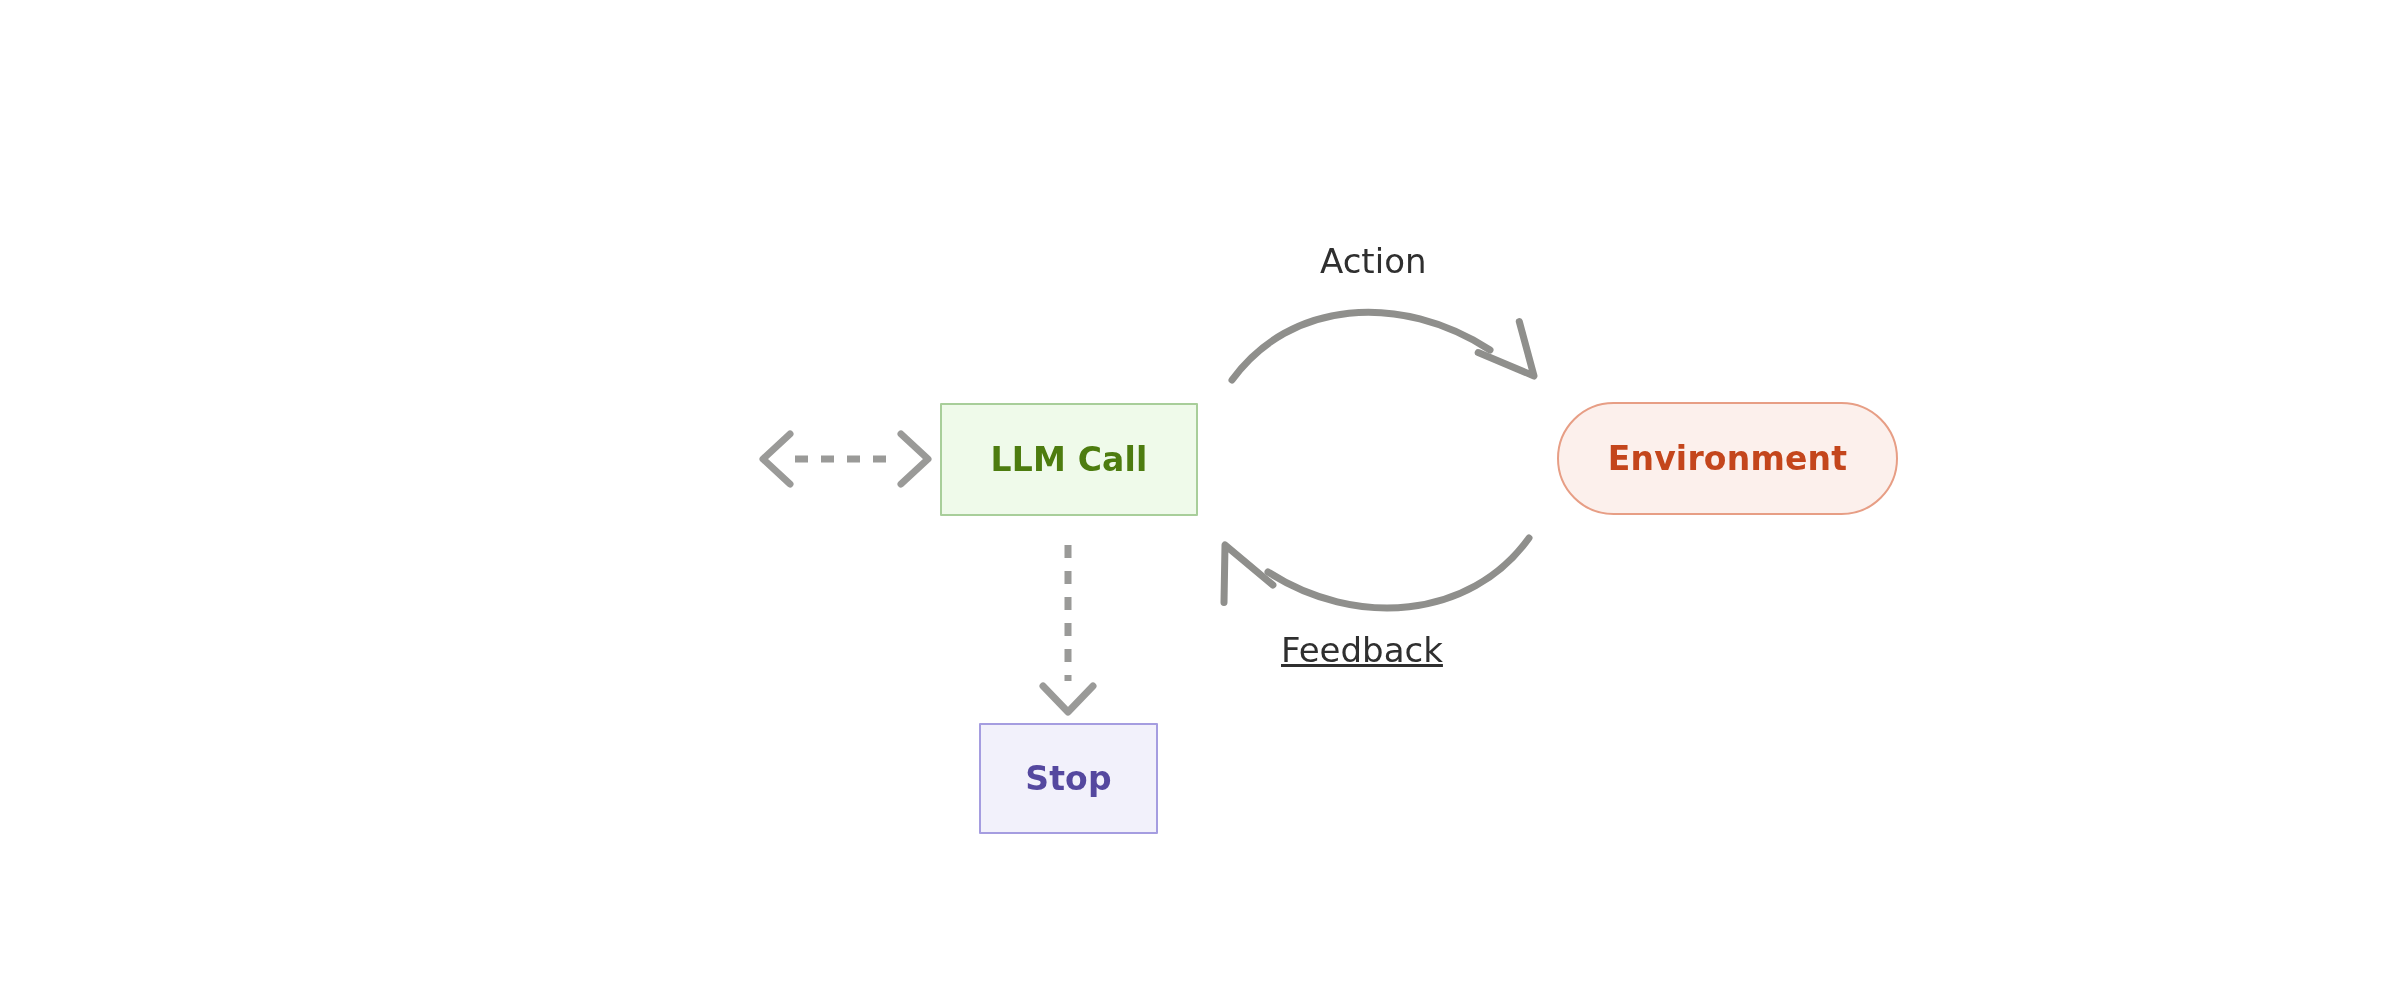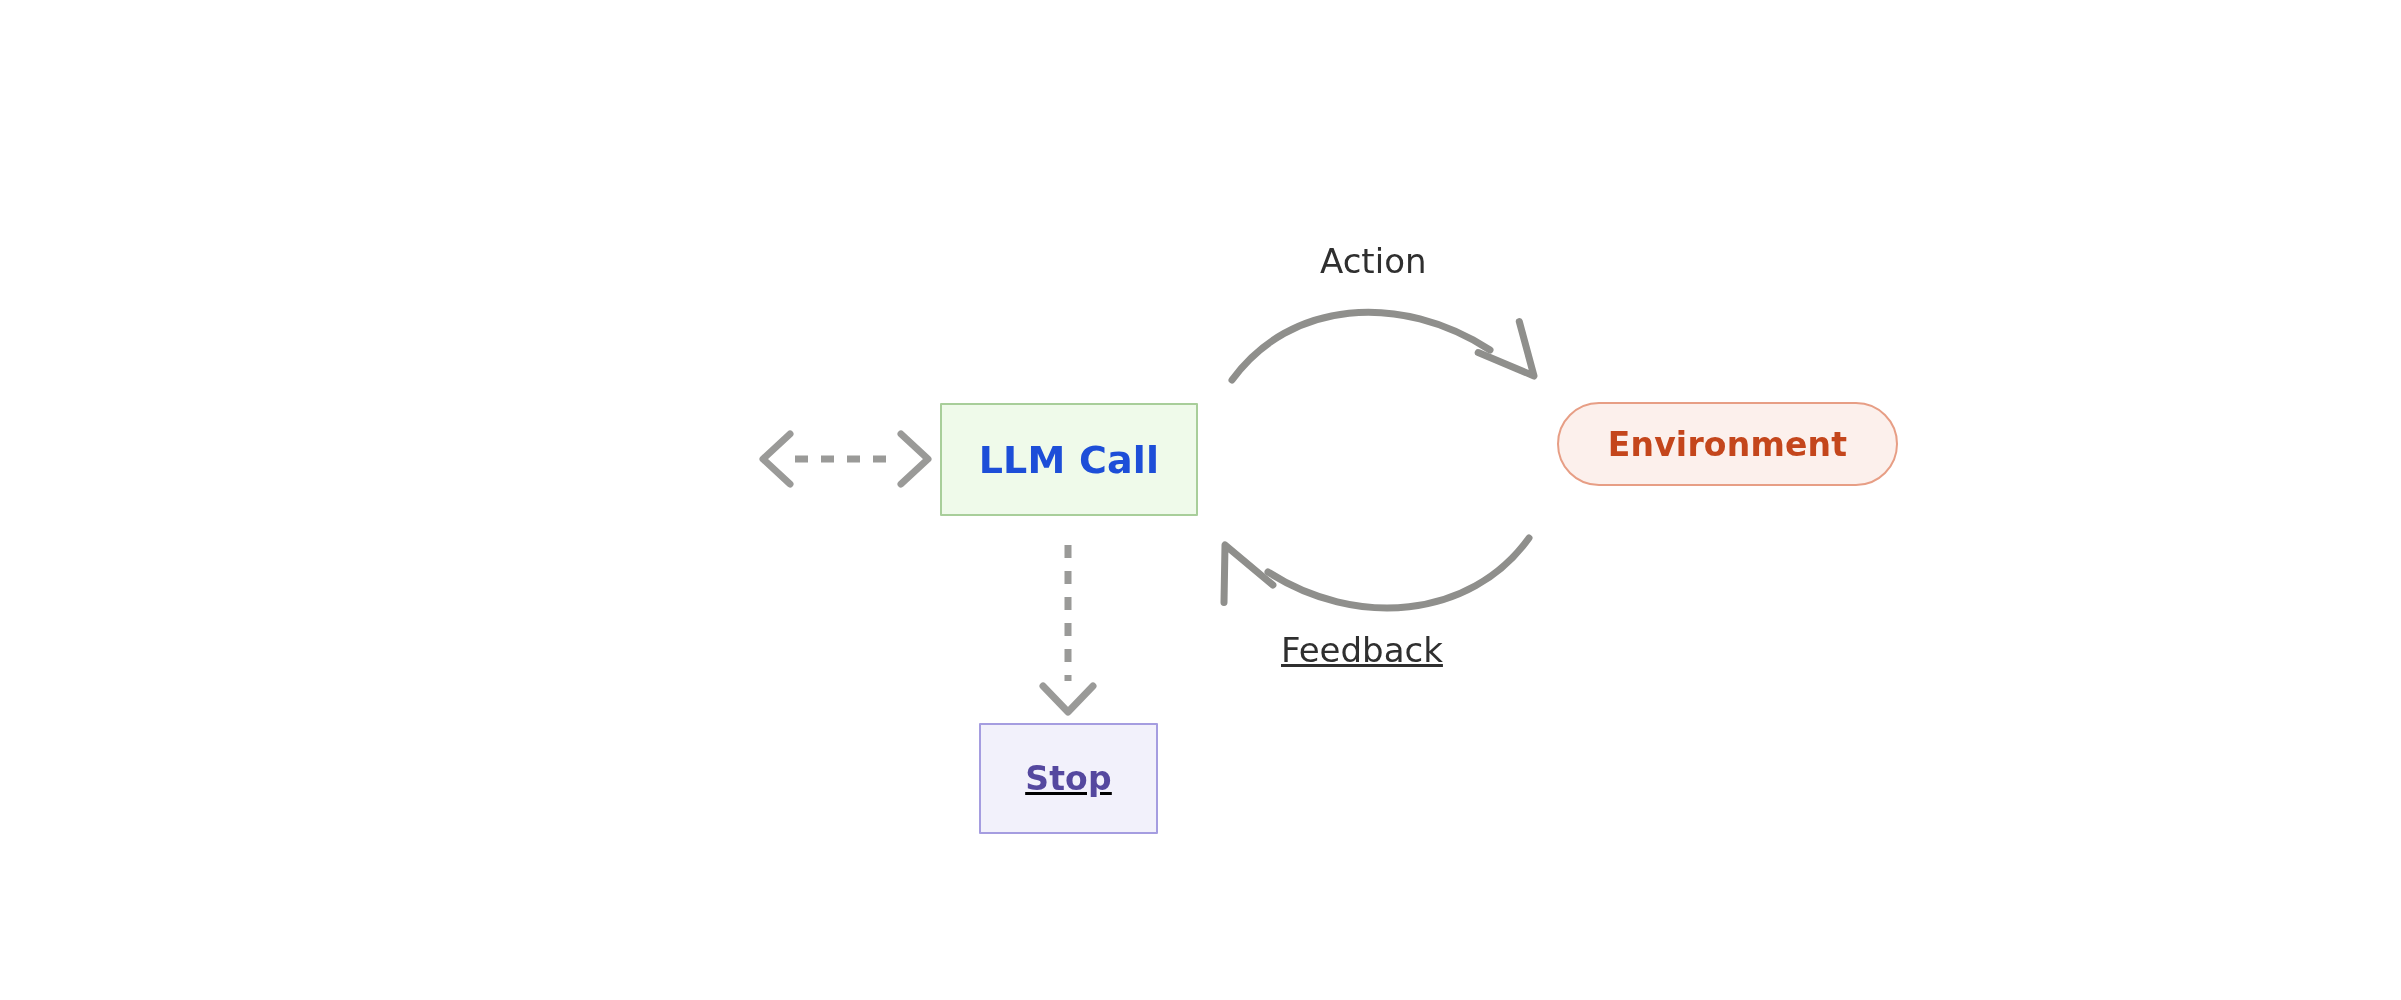--- a/index.html
+++ b/index.html
@@ -60,8 +60,8 @@
     border-radius: 1px;
   }
   .node.green-rect .node-label {
-    color: #1d4ed8;
-    font-size: 38px;
+    color: #4d7c0f;
+    font-size: 33px;
   }
 
   

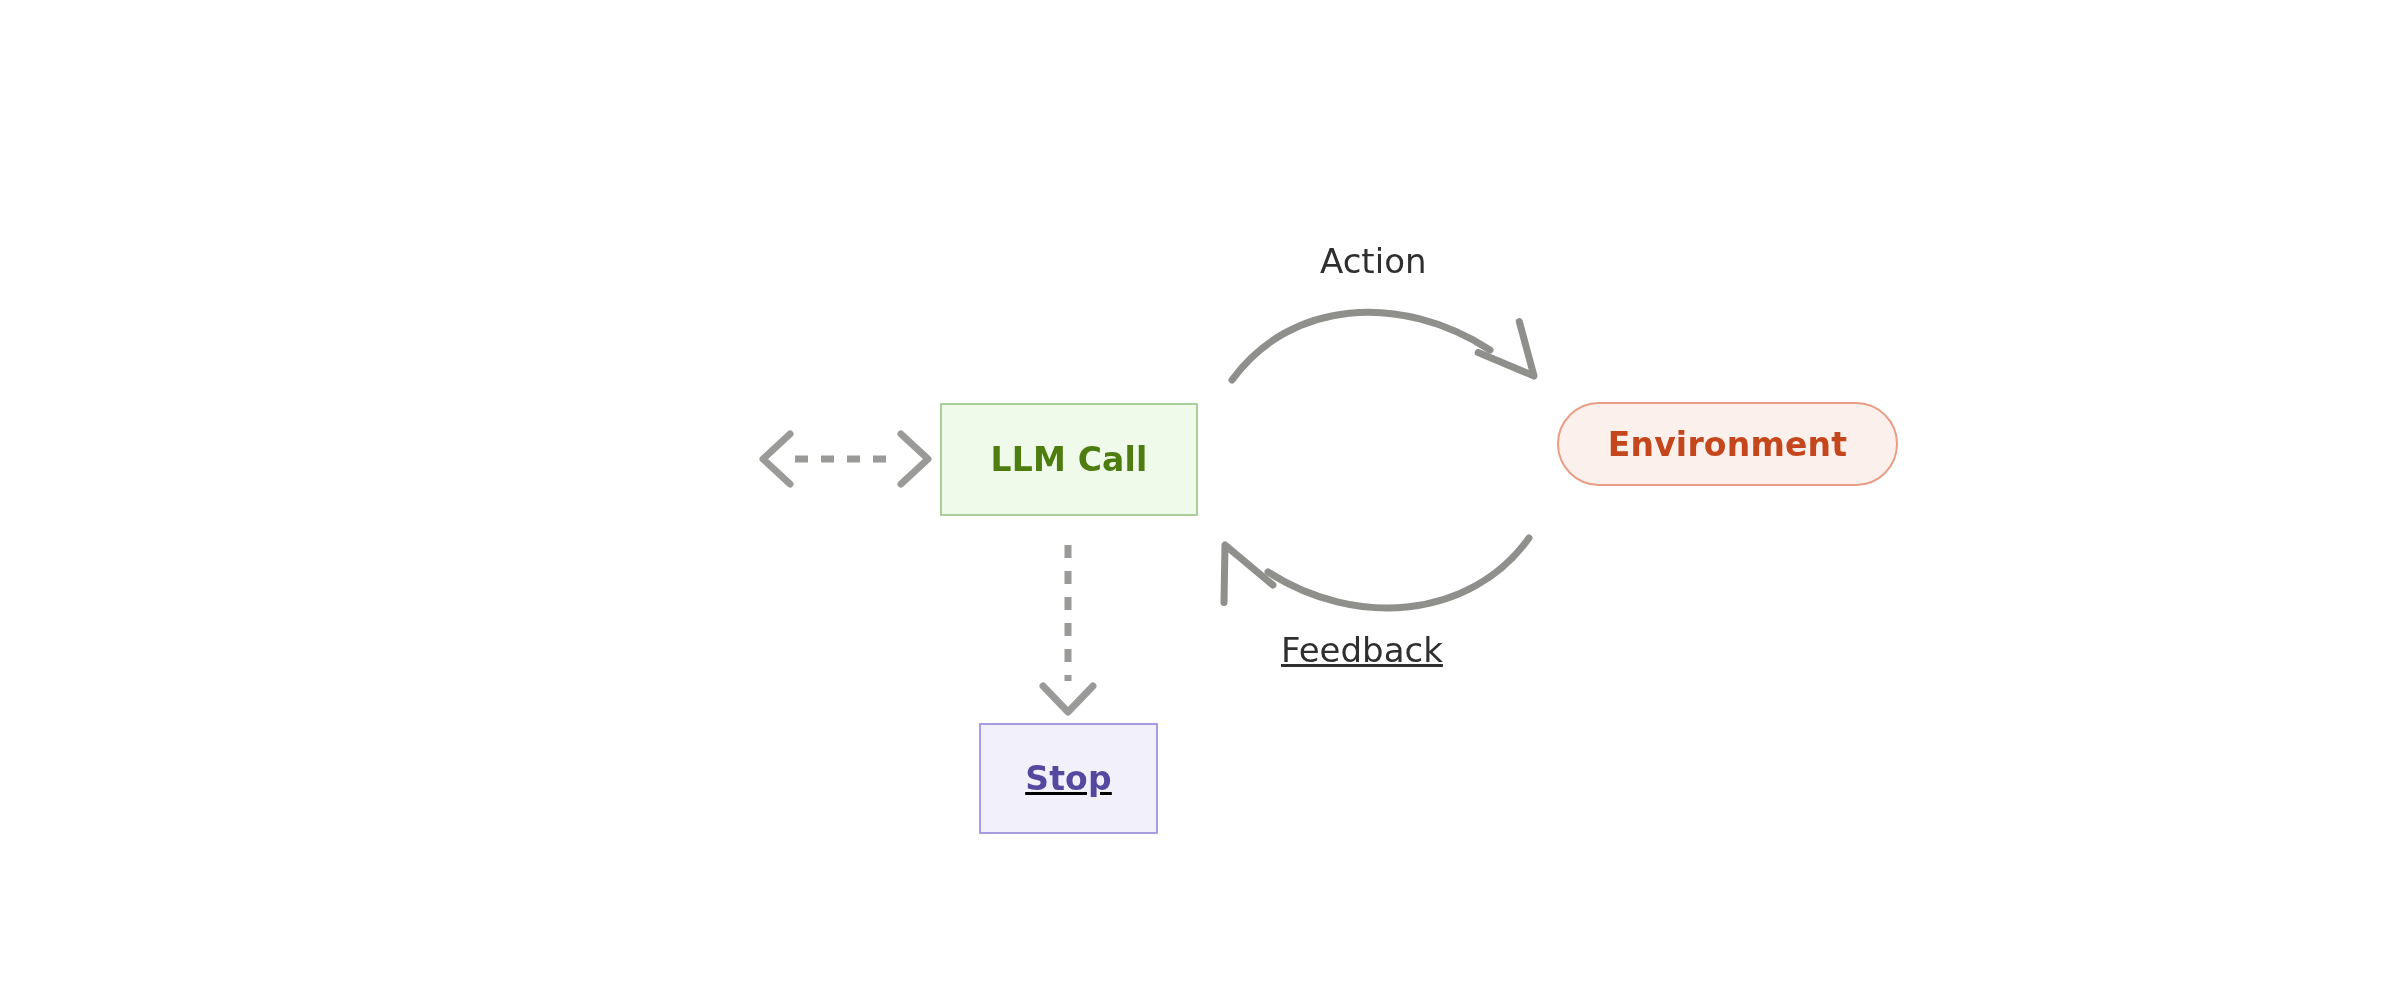--- a/index.html
+++ b/index.html
@@ -79,7 +79,7 @@
   
   #node-human       { left: 506px;  top: 405px; width: 222px; height: 109px; }
   #node-llm-call    { left: 940px;  top: 403px; width: 258px; height: 113px; }
-  #node-environment { left: 1557px; top: 402px; width: 341px; height: 84px; text-align: center; }
+  #node-environment { left: 1557px; top: 402px; width: 341px; height: 113px; text-align: center; }
   #node-stop        { left: 979px;  top: 723px; width: 179px; height: 111px; }
 
   

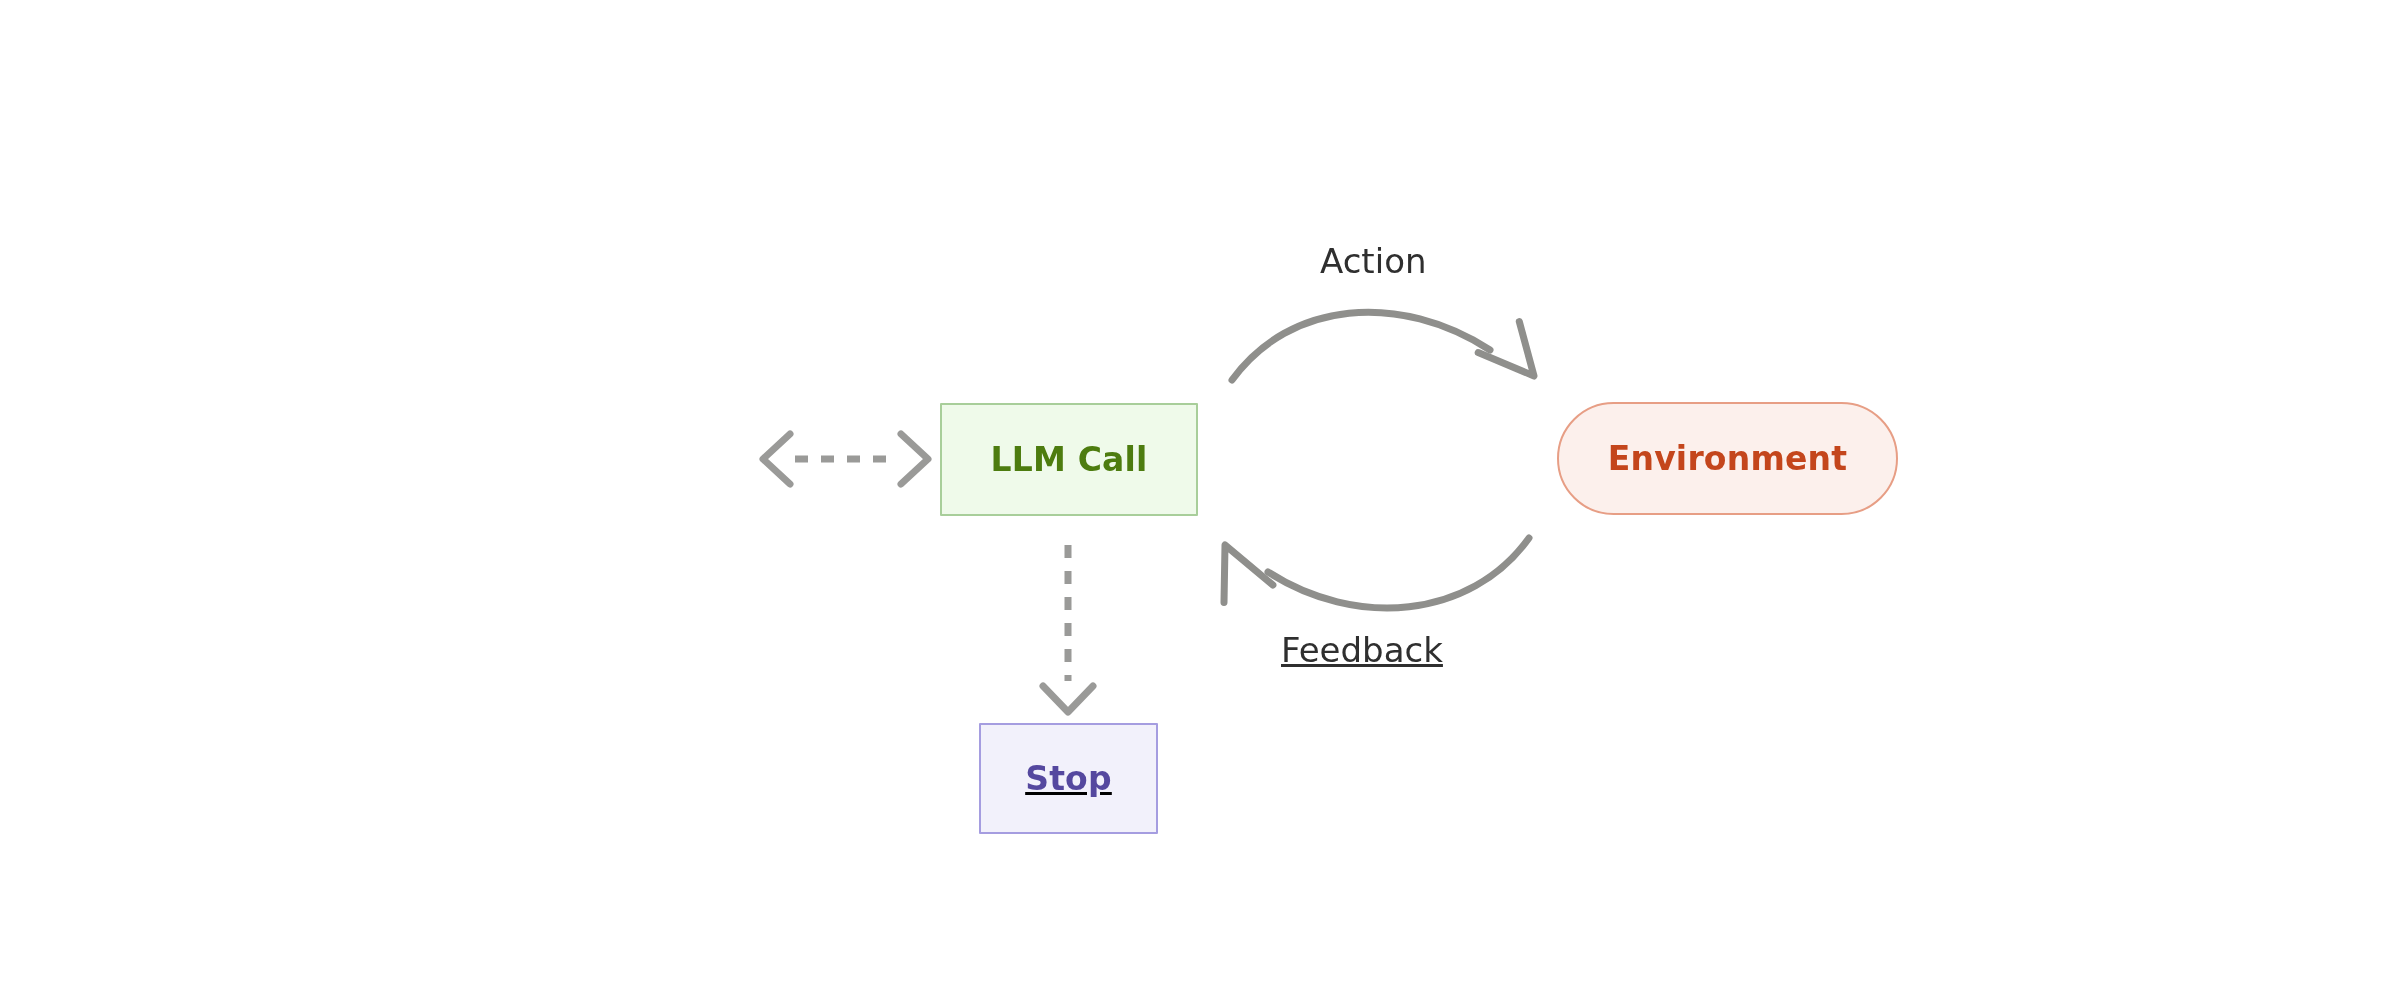--- a/index.html
+++ b/index.html
@@ -69,7 +69,6 @@
     background: #f2f1fb;
     border: 2.5px solid #a59de0;
     border-radius: 1px;
-    text-decoration: underline;
   }
   .node.purple-rect .node-label {
     color: #55489f;

